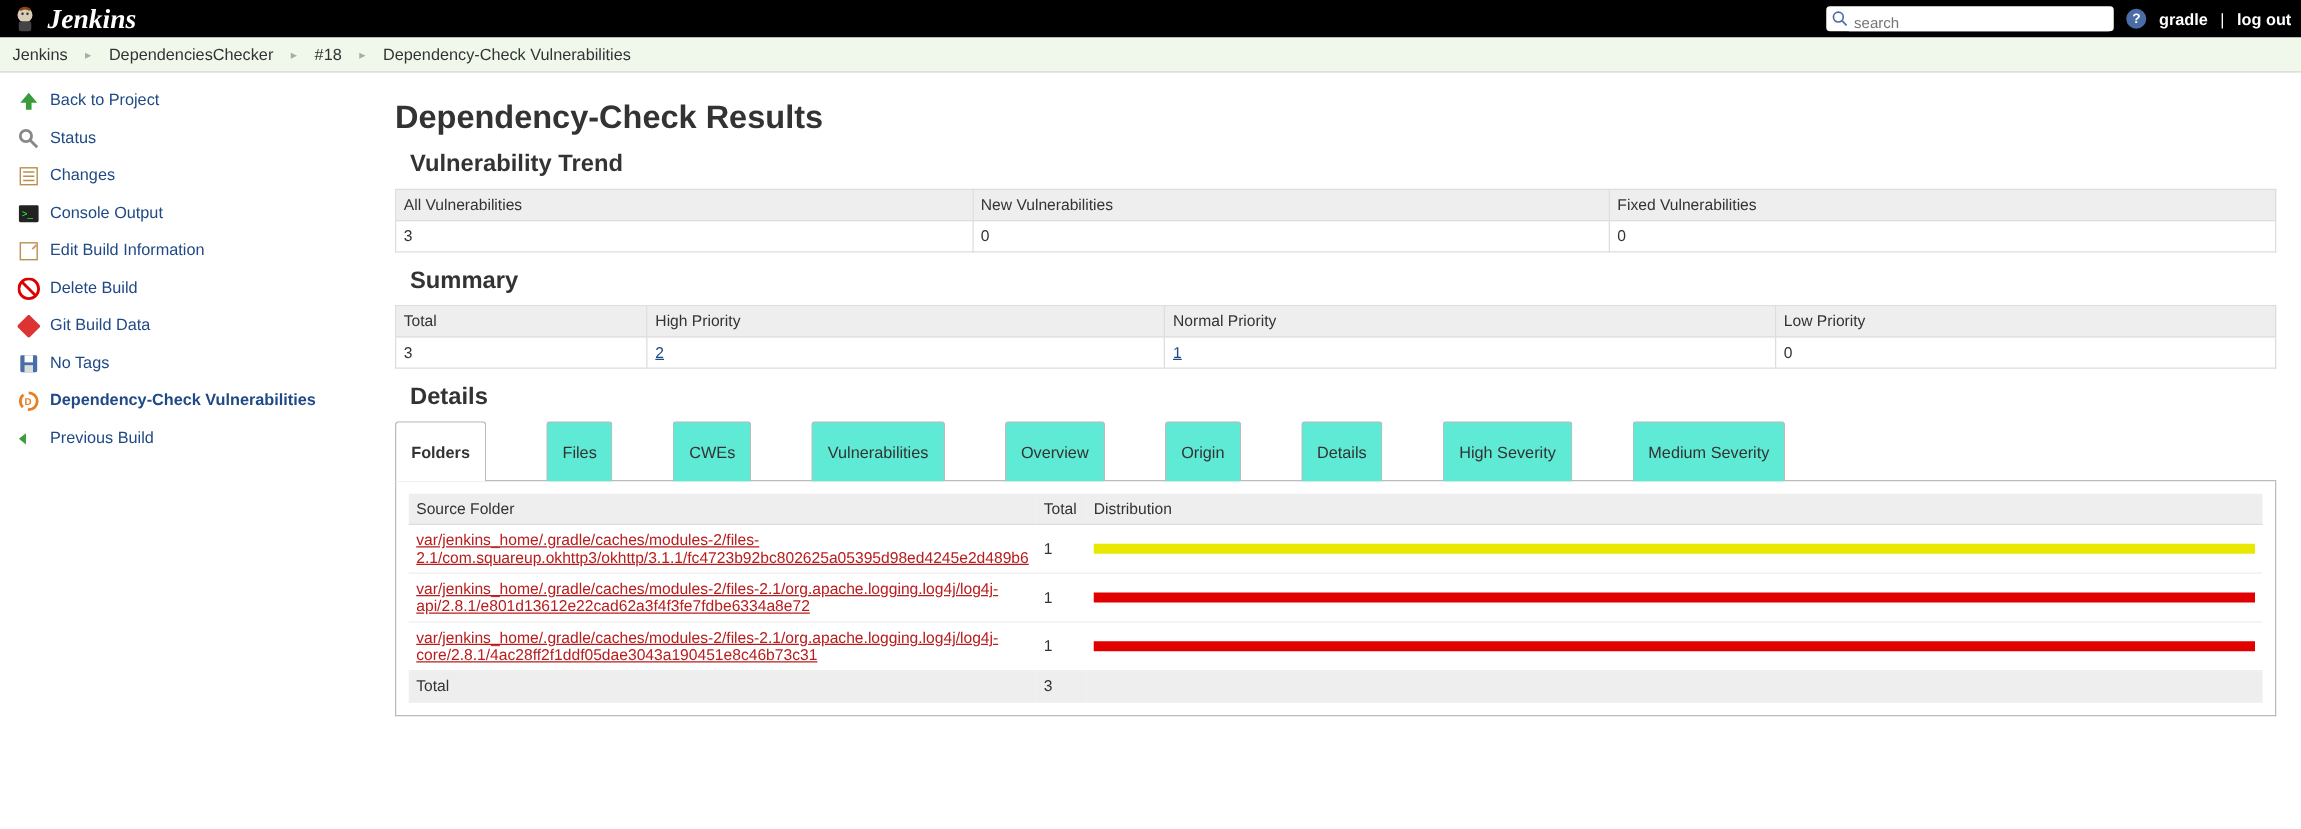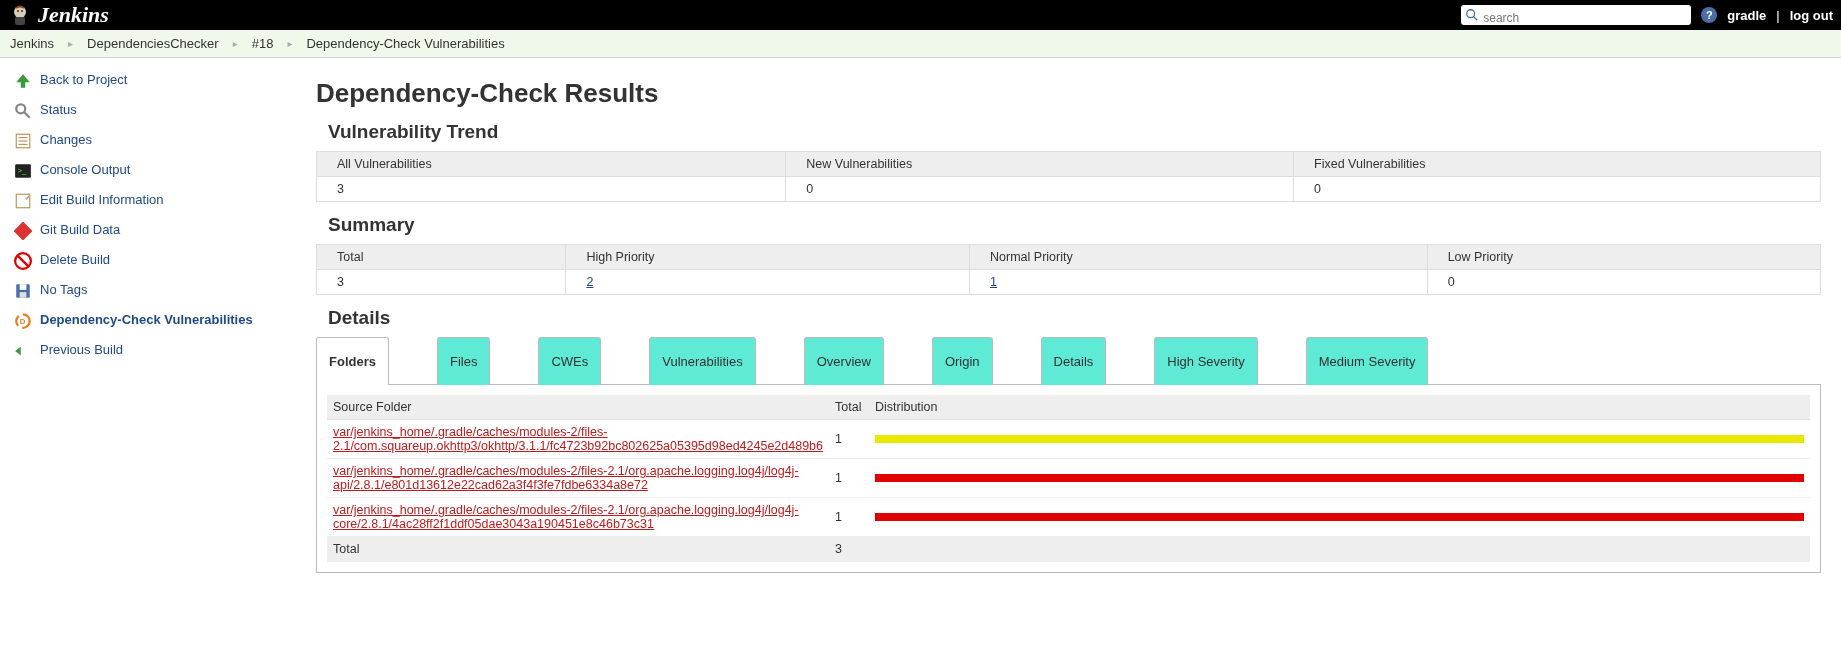--- a/index.html
+++ b/index.html
@@ -36,7 +36,7 @@
     h2 { font-size: 19px; font-weight: bold; margin: 12px 12px 8px; }
     
     table.data { width: 100%; border-collapse: collapse; margin-bottom: 8px; border: 1px solid #ddd; }
-    table.data th, table.data td { text-align: left; padding: 5px 20px; border: 1px solid #ddd; font-size: 12.5px; font-weight: normal; }
+    table.data th, table.data td { text-align: left; padding: 5px 6px; border: 1px solid #ddd; font-size: 12.5px; font-weight: normal; }
     table.data thead th { background: #eee; }
     table.data a { color: #204a87; text-decoration: underline; }
     

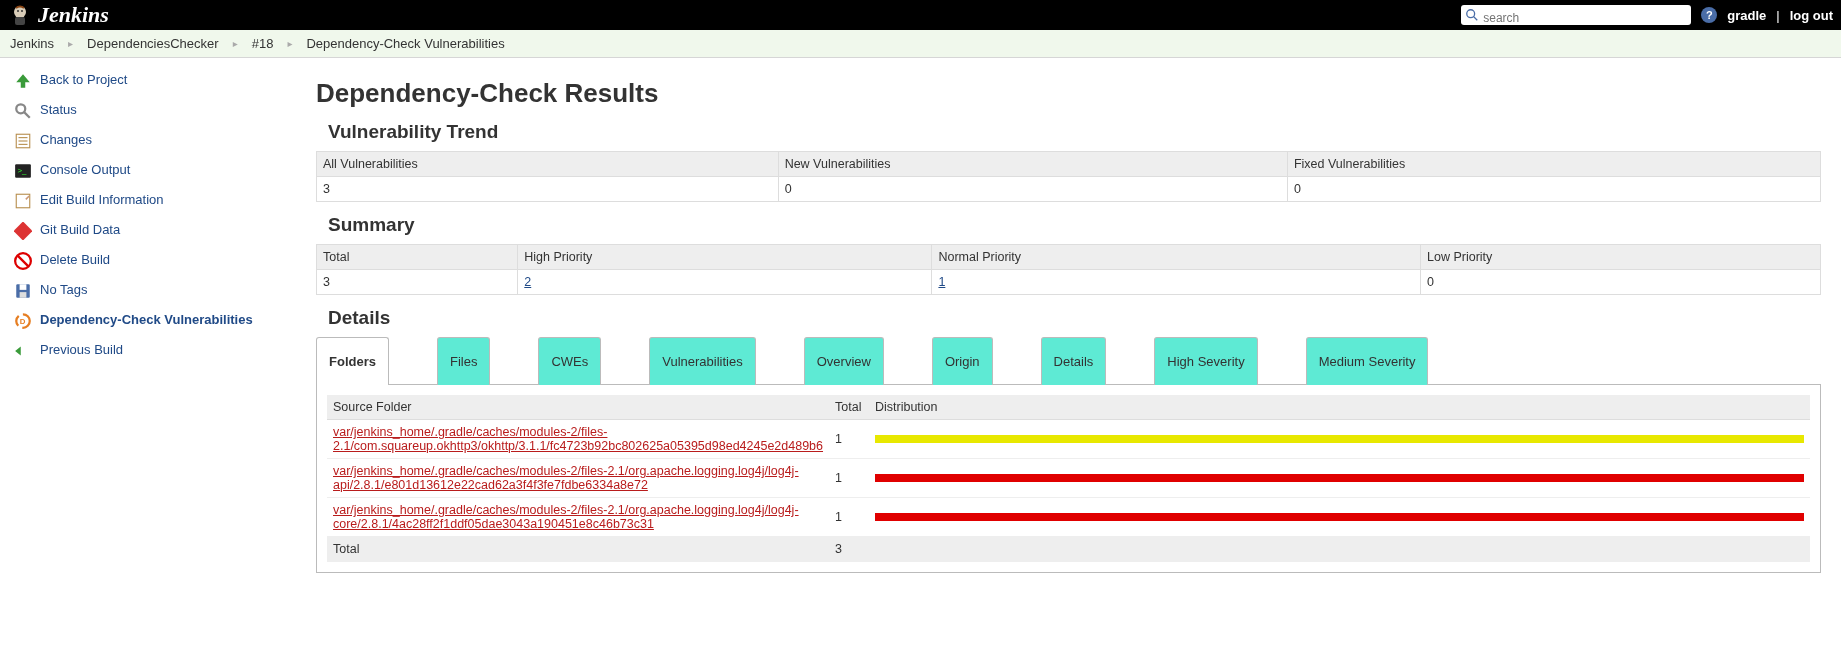--- a/index.html
+++ b/index.html
@@ -153,19 +153,19 @@
     <div class="sidebar-item">
       <span class="sidebar-icon">
           <svg viewBox="0 0 16 16">
-            <rect x="2" y="2" width="12" height="12" fill="#d33" transform="rotate(45 8 8)"></rect>
-          </svg>
-        </span>
-      <a href="#">Git Build Data</a>
-    </div>
-    <div class="sidebar-item">
-      <span class="sidebar-icon">
-          <svg viewBox="0 0 16 16">
             <circle cx="8" cy="8" r="7" fill="none" stroke="#d00" stroke-width="2"></circle>
             <line x1="3" y1="3" x2="13" y2="13" stroke="#d00" stroke-width="2"></line>
           </svg>
         </span>
       <a href="#">Delete Build</a>
+    </div>
+    <div class="sidebar-item">
+      <span class="sidebar-icon">
+          <svg viewBox="0 0 16 16">
+            <rect x="2" y="2" width="12" height="12" fill="#d33" transform="rotate(45 8 8)"></rect>
+          </svg>
+        </span>
+      <a href="#">Git Build Data</a>
     </div>
     <div class="sidebar-item">
       <span class="sidebar-icon">

